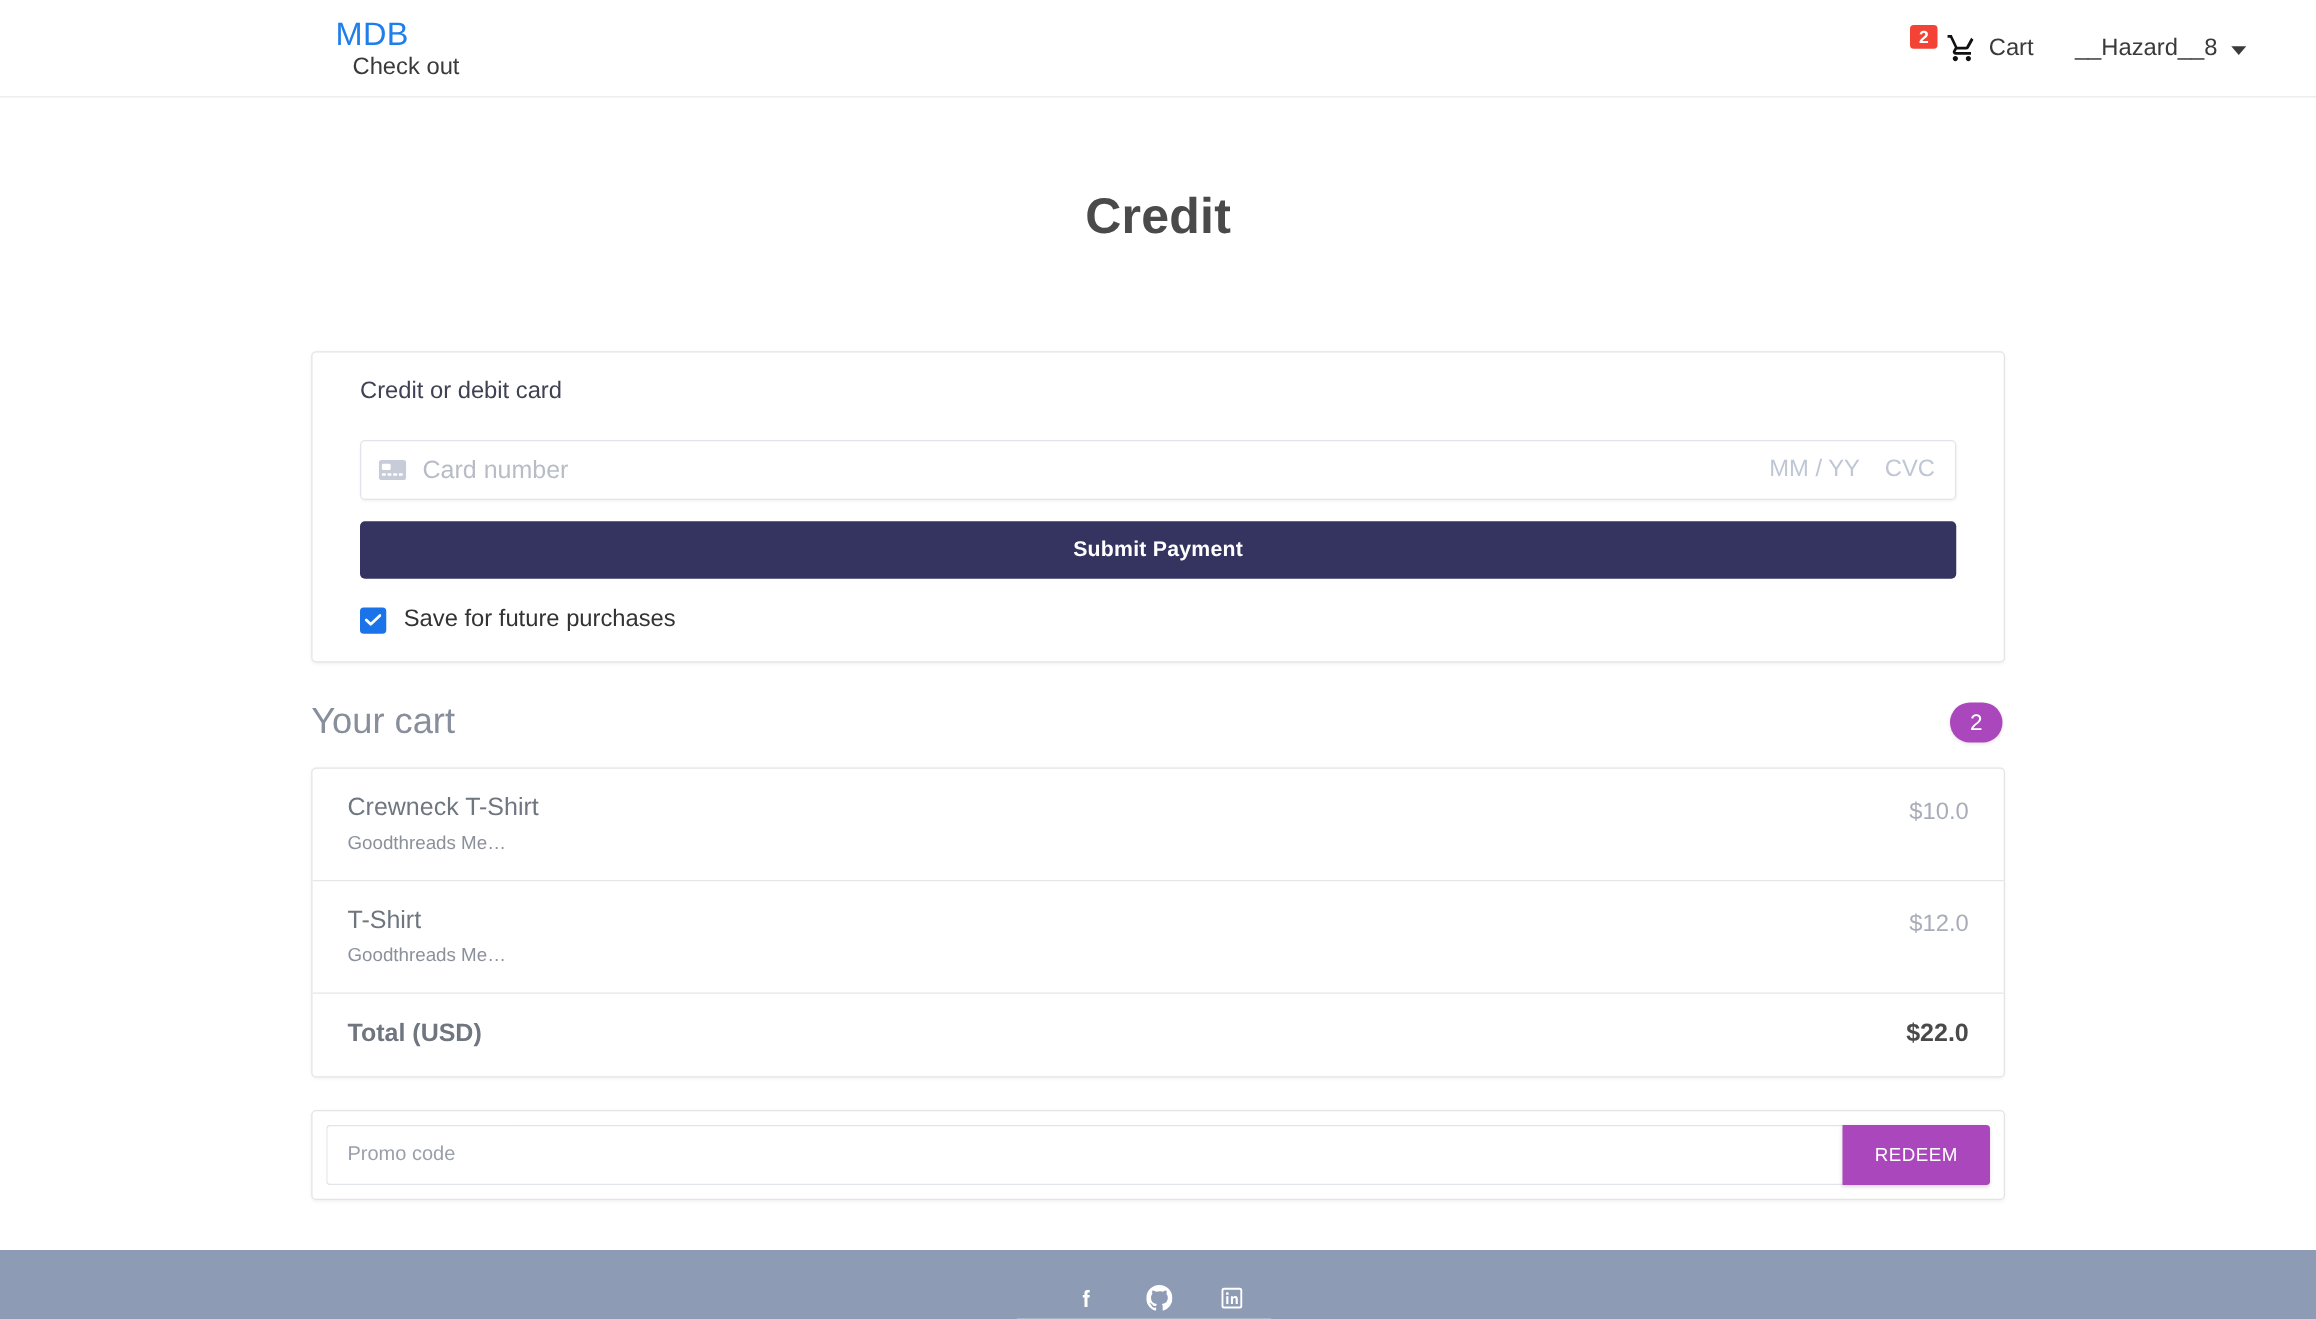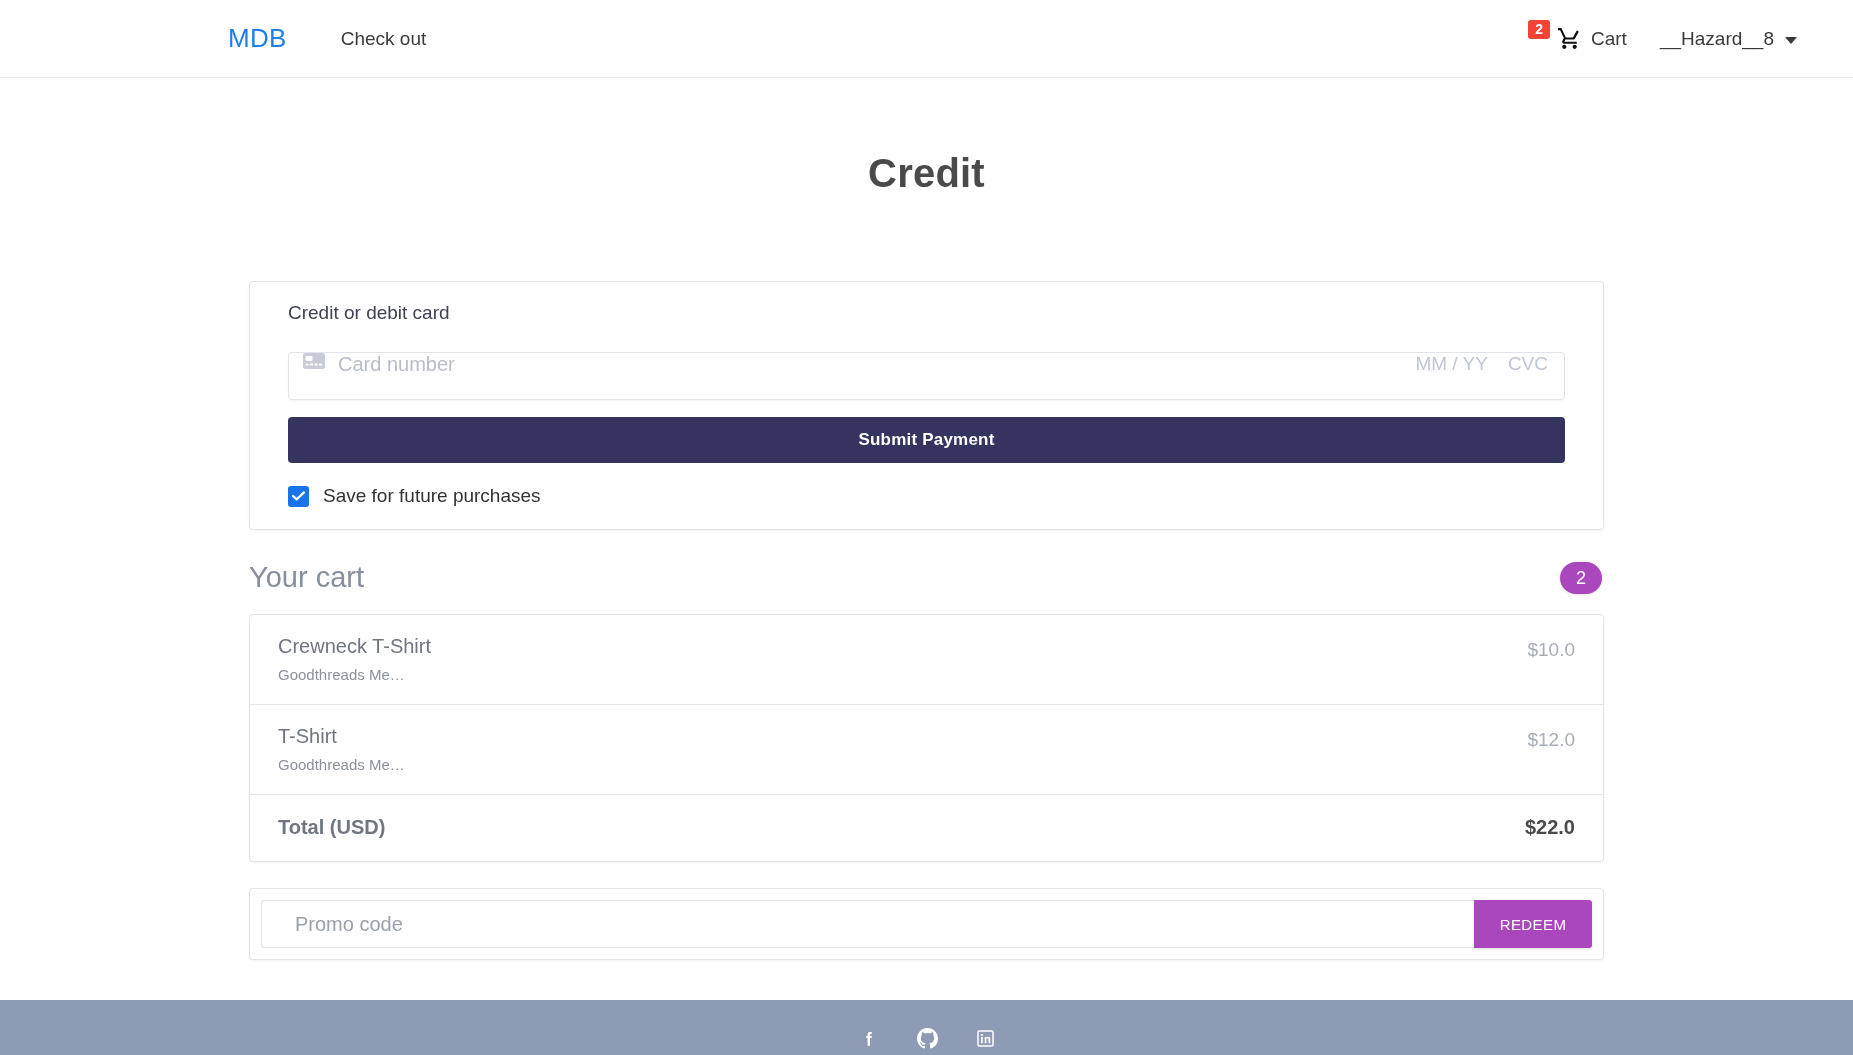--- a/index.html
+++ b/index.html
@@ -26,6 +26,7 @@
     display: flex;
     align-items: center;
     margin-left: 228px;
+    flex-direction: column;
   }
   .brand {
     color: #1f7fea;

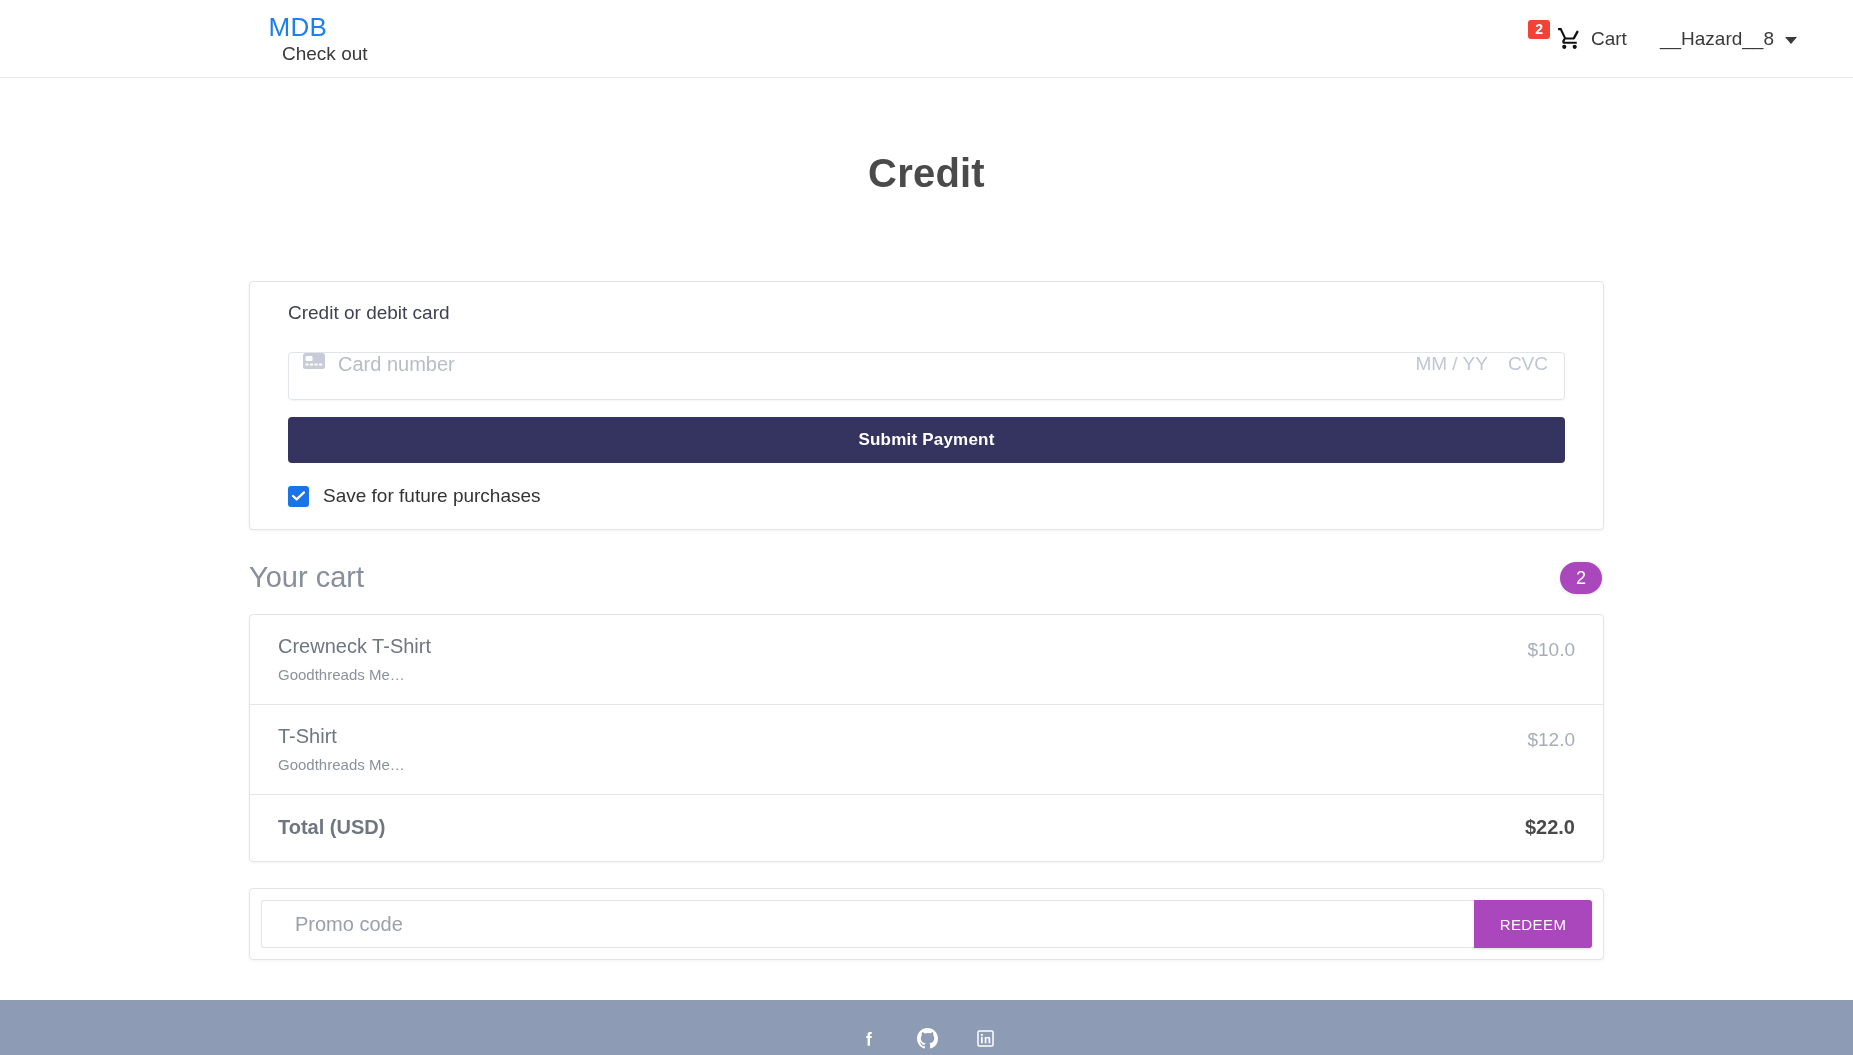--- a/index.html
+++ b/index.html
@@ -118,7 +118,7 @@
     border: 1px solid #e1e4e8;
     border-radius: 4px;
     display: flex;
-    align-items: flex-start;
+    align-items: center;
     padding: 0 16px 0 14px;
     box-shadow: 0 1px 2px rgba(0,0,0,.04);
   }

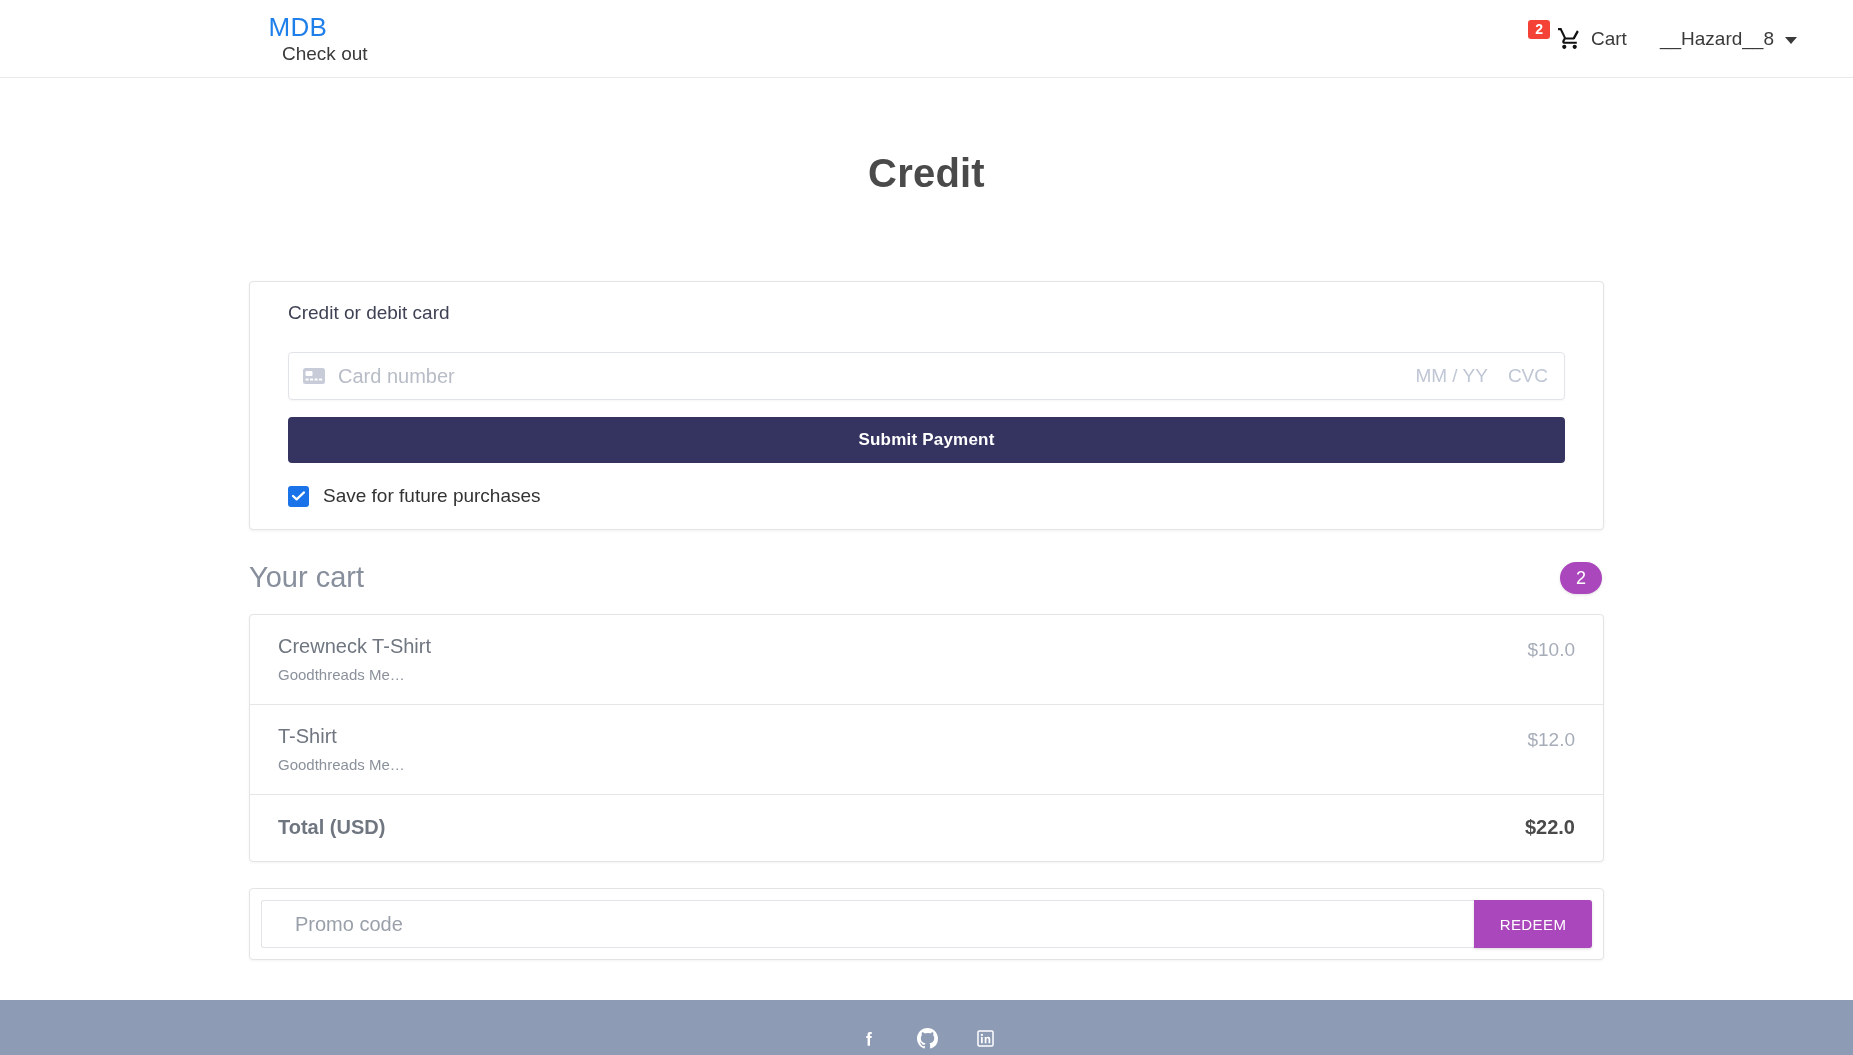--- a/index.html
+++ b/index.html
@@ -250,10 +250,10 @@
     border: 1px solid #e1e4e8;
     border-right: none;
     border-radius: 3px 0 0 3px;
-    font-size: 20px;
+    font-size: 16px;
     color: #555;
     font-family: "Liberation Sans", sans-serif;
-    padding: 0 33px;
+    padding: 0 16px;
     outline: none;
   }
   .promo-input::placeholder { color: #9aa0aa; }

